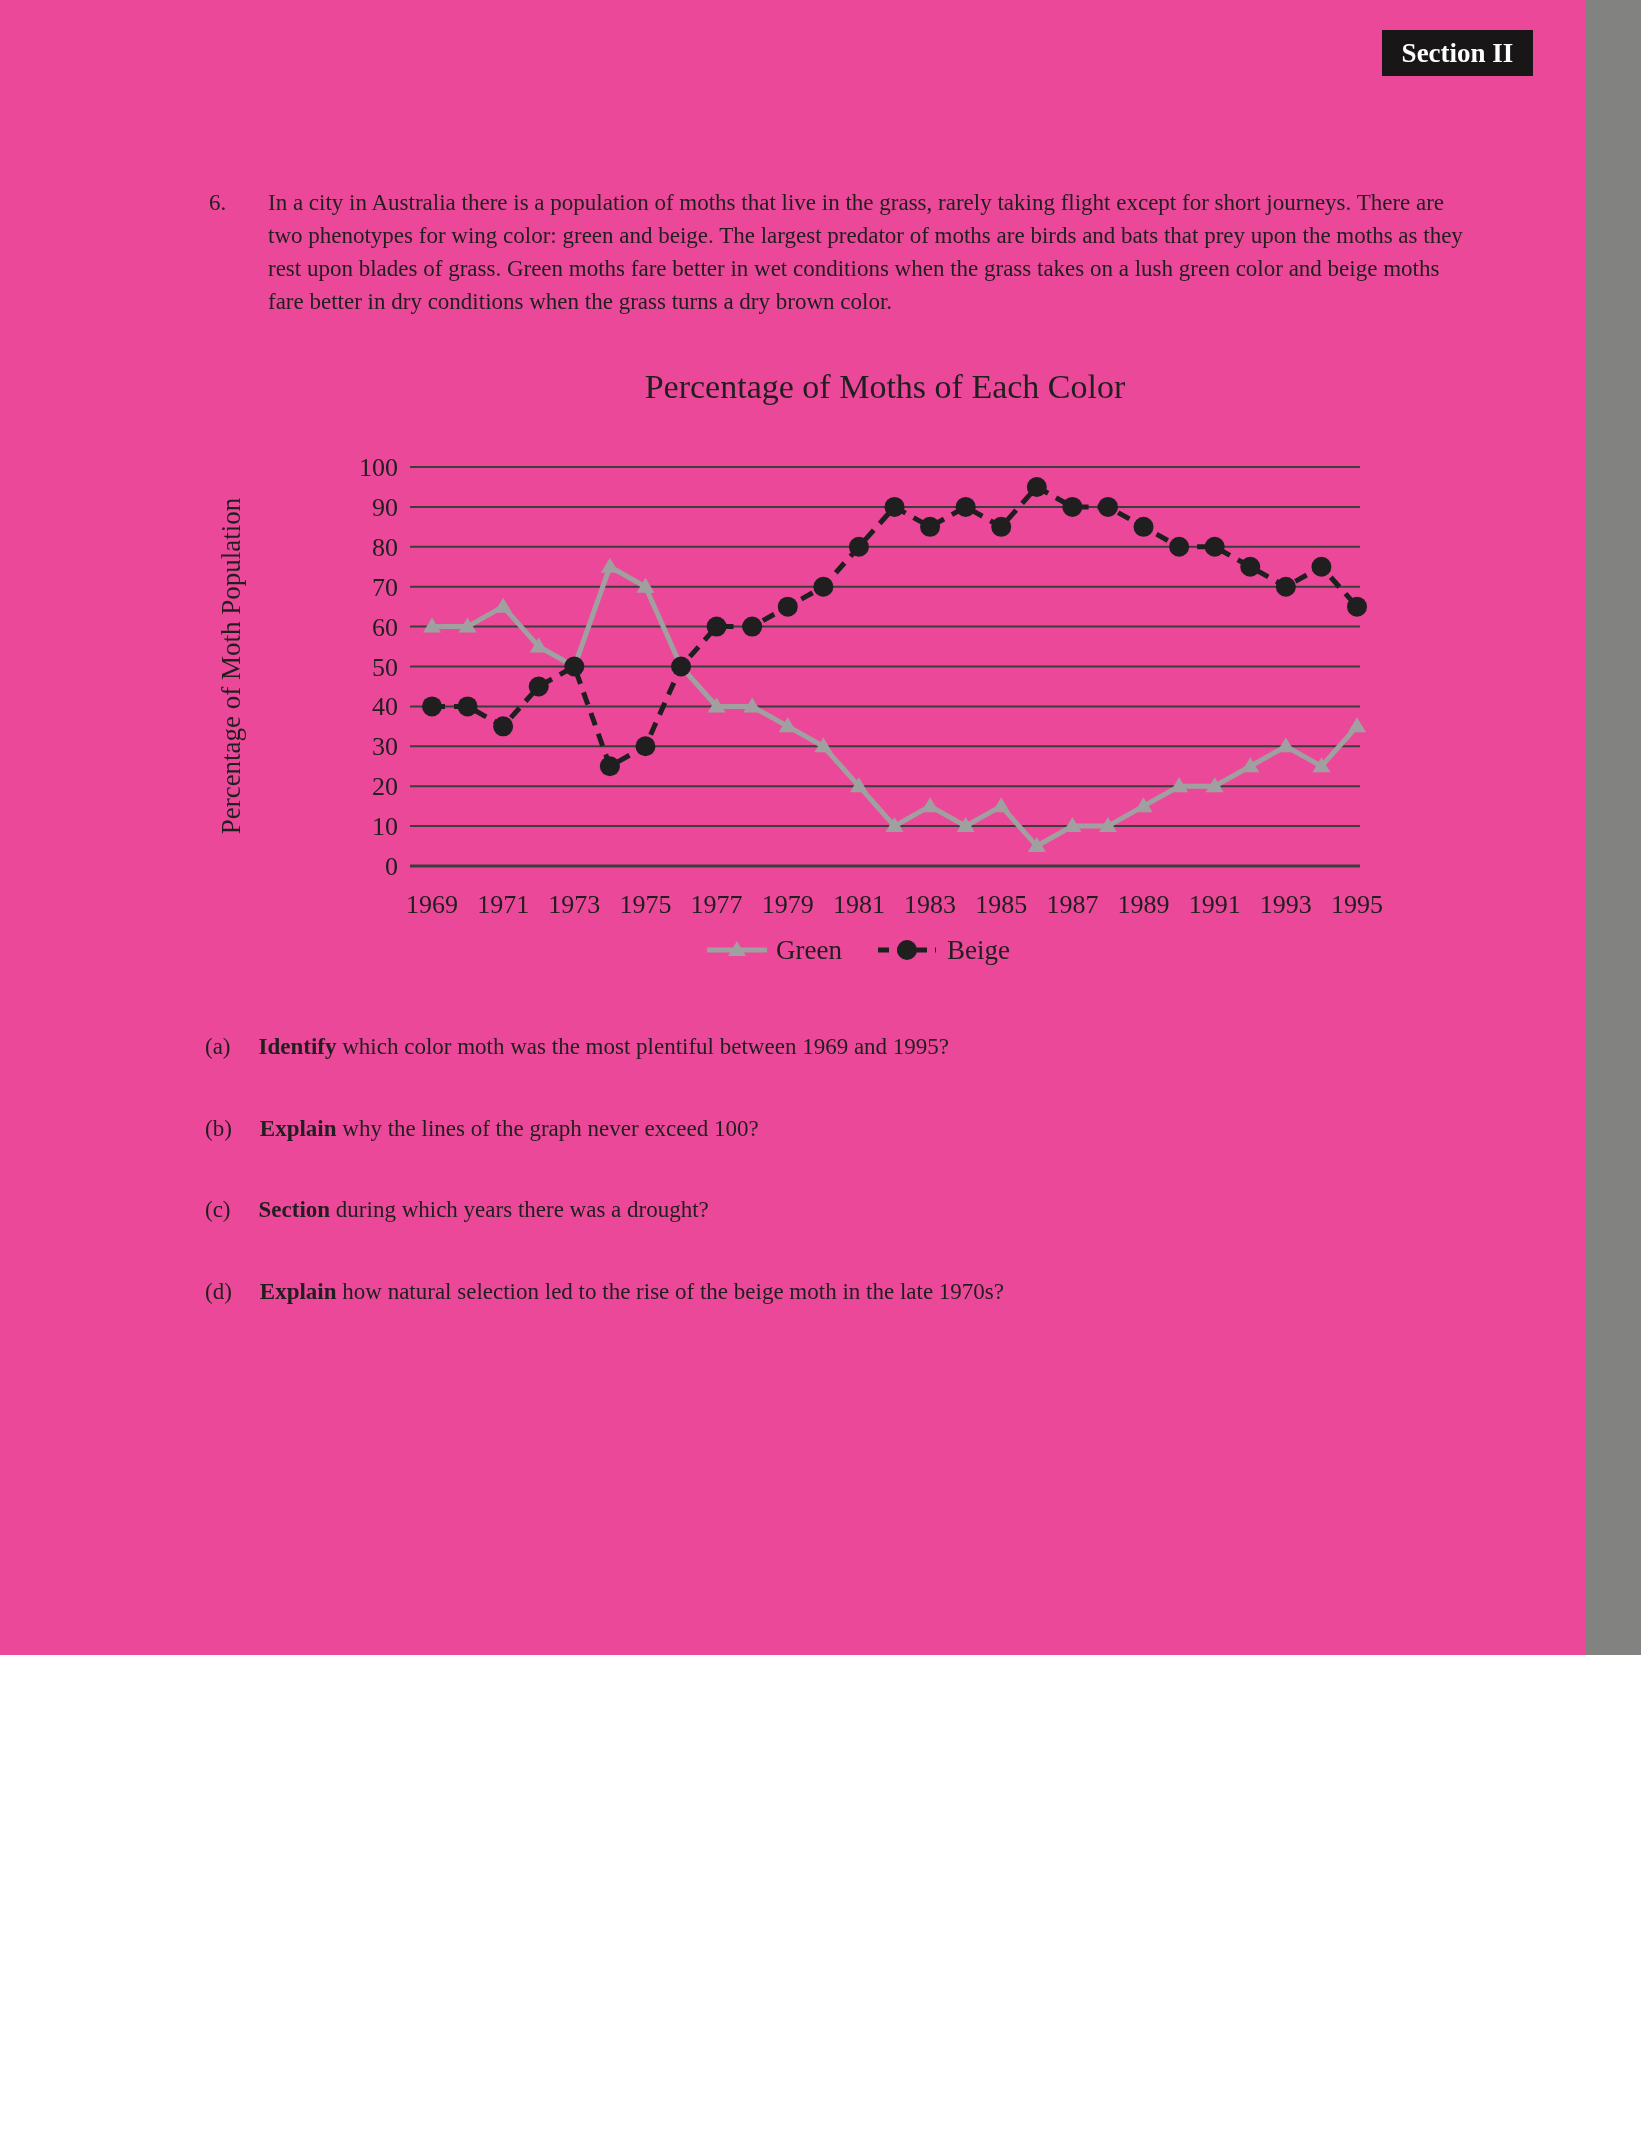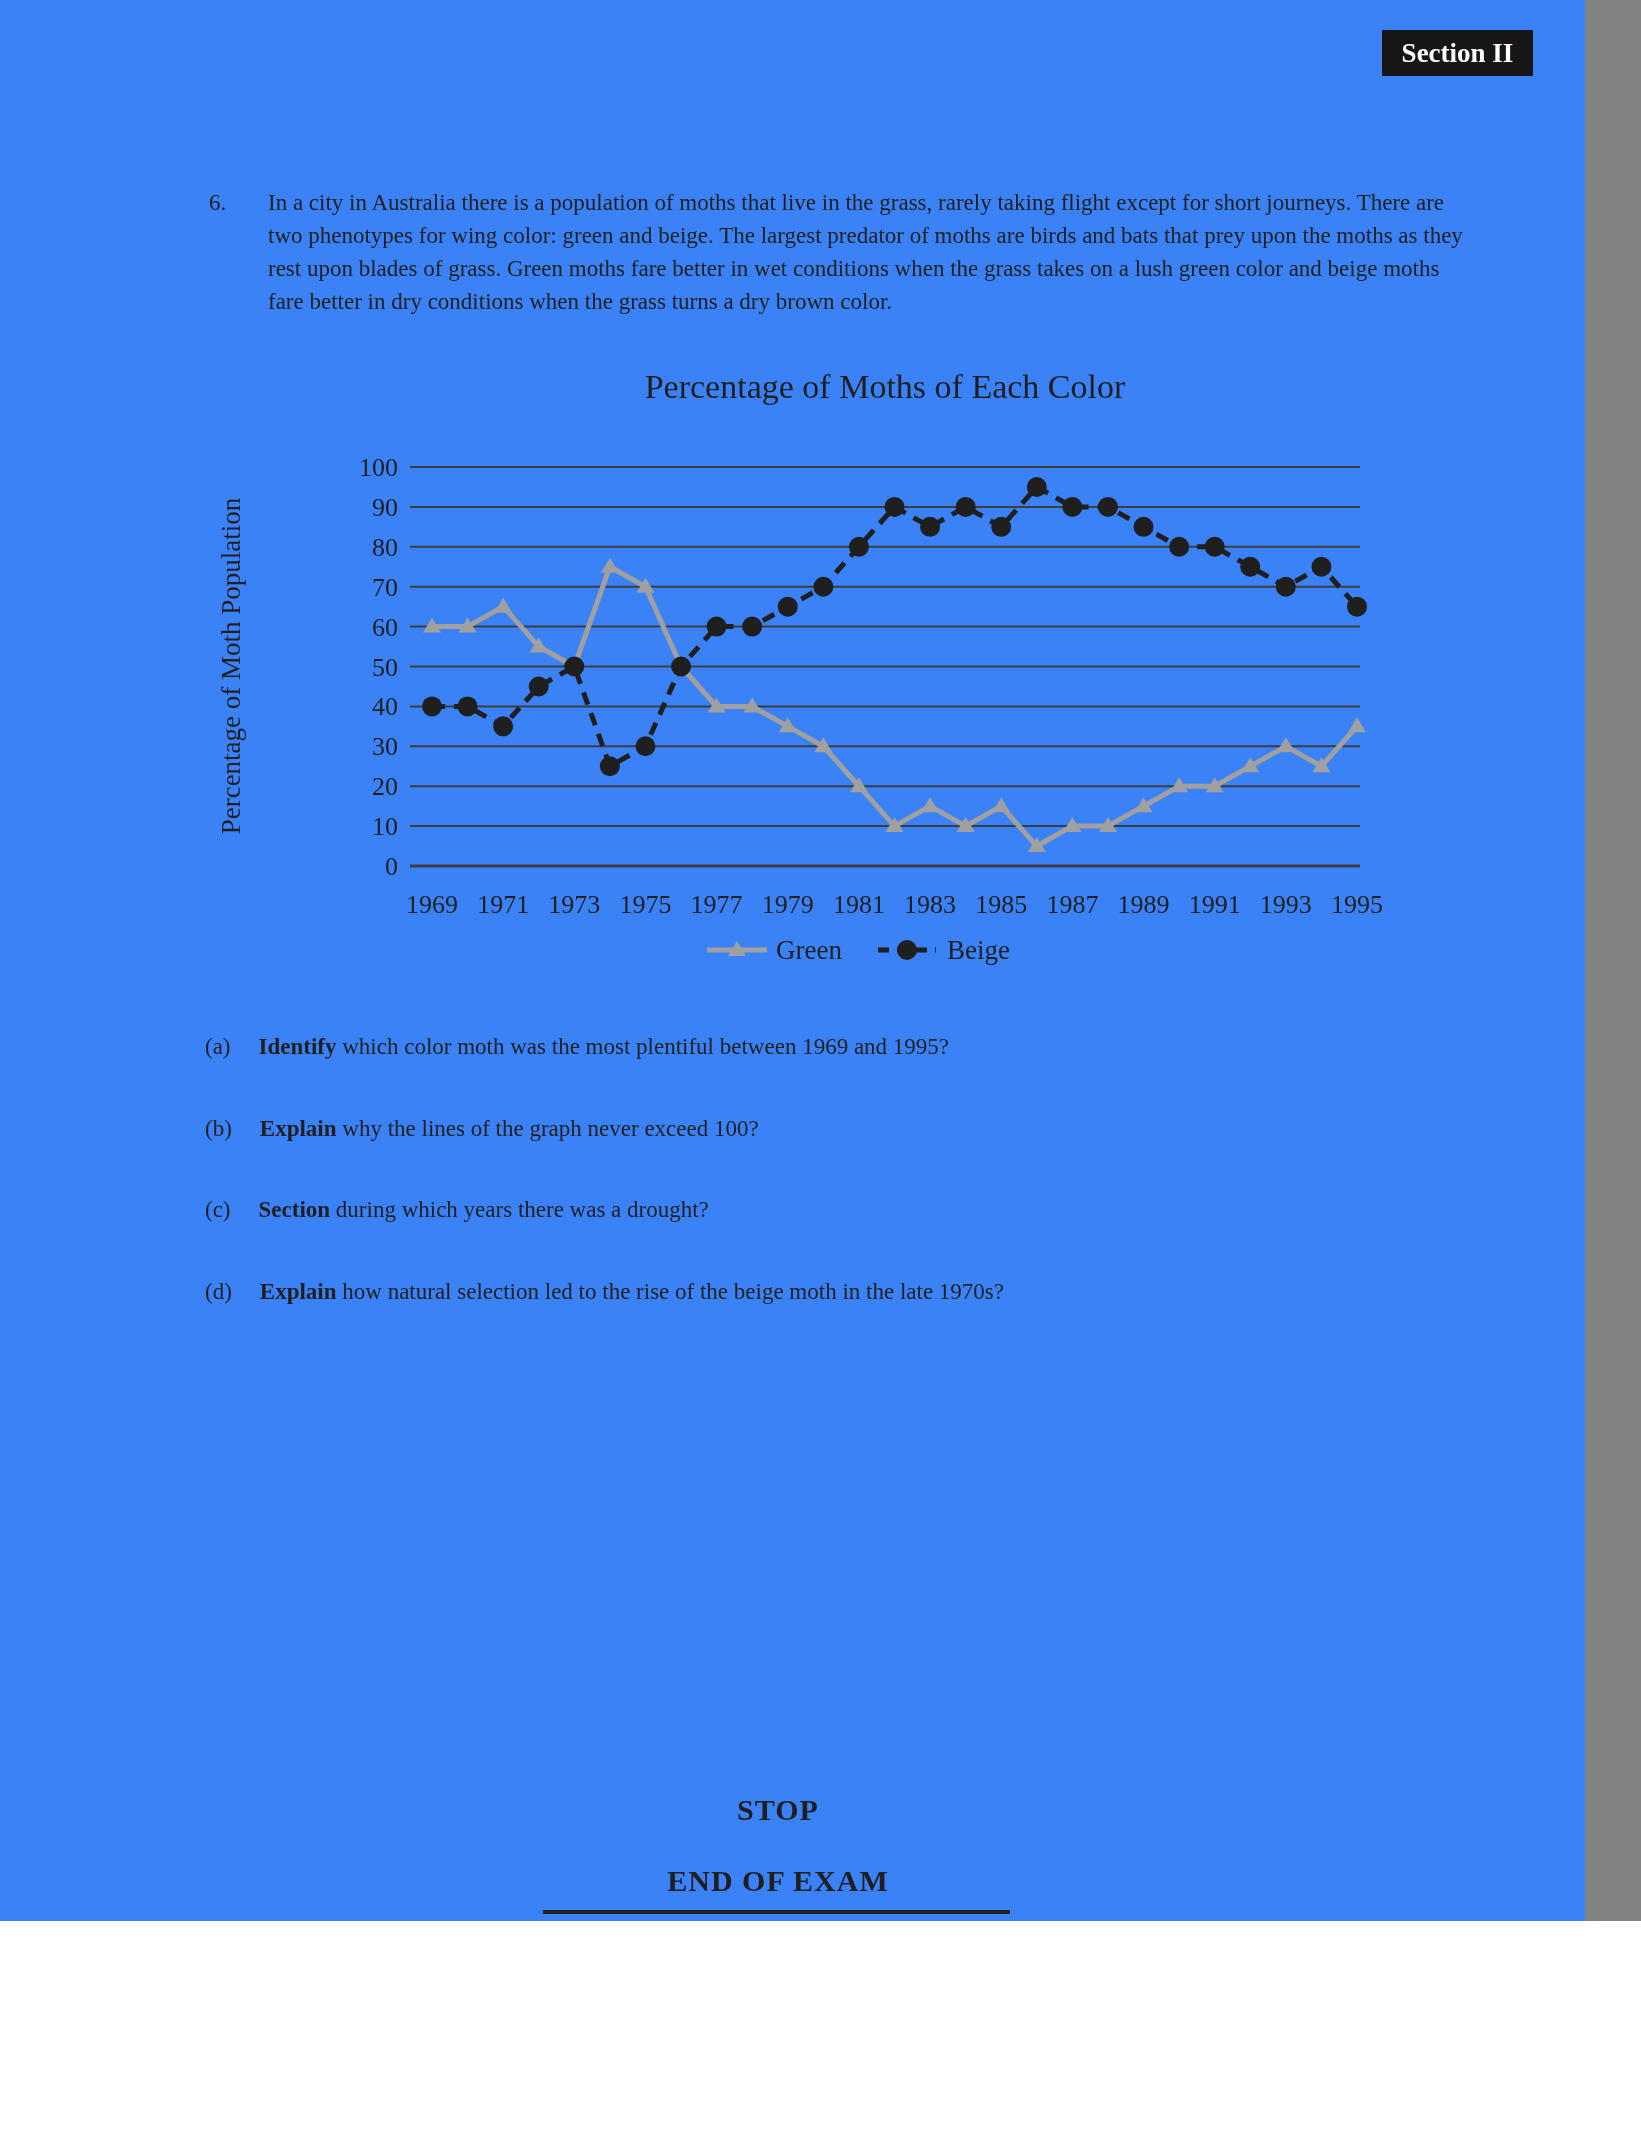--- a/index.html
+++ b/index.html
@@ -3,7 +3,7 @@
 <meta charset="utf-8">
 <style>
   html,body{margin:0;padding:0;background:#ffffff;}
-  #page{position:relative;width:1641px;height:1921px;background:#3b82f6;overflow:hidden;
+  #page{position:relative;width:1641px;height:1655px;background:#ec4899;overflow:hidden;
         font-family:"Liberation Serif", serif;color:#1f1f1f;}
   #edge-band{position:absolute;top:0;right:0;width:56px;height:2129px;background:#828280;}
   #section-badge{position:absolute;left:1382px;top:30px;width:151px;height:46px;background:#181616;

